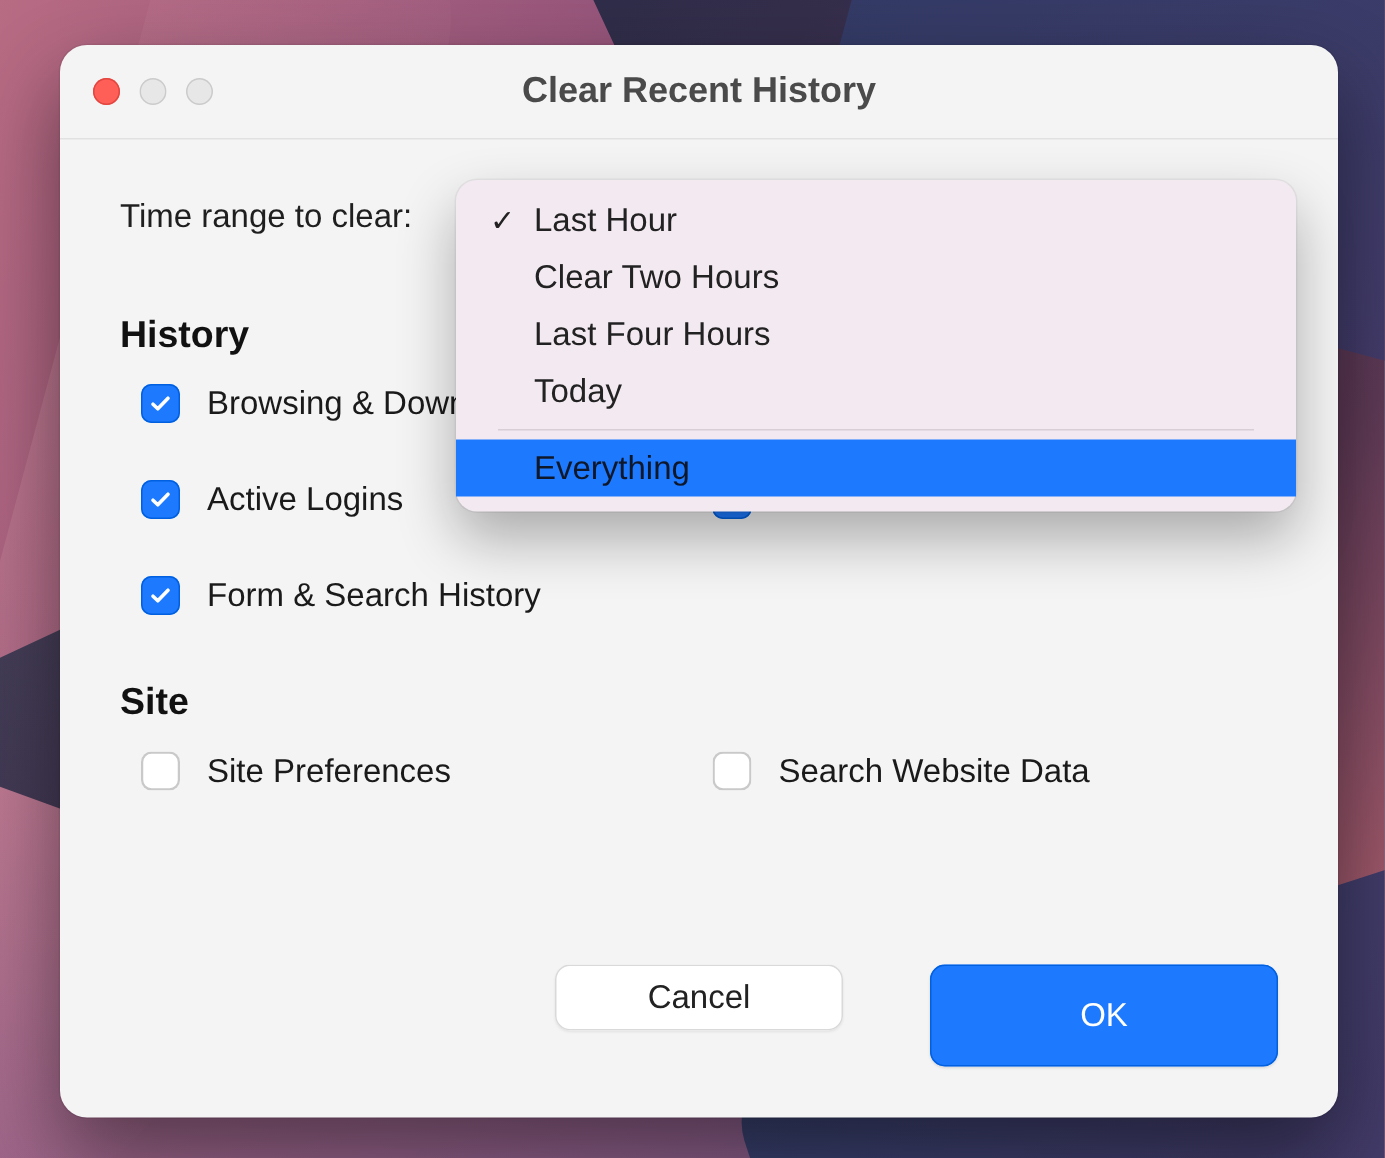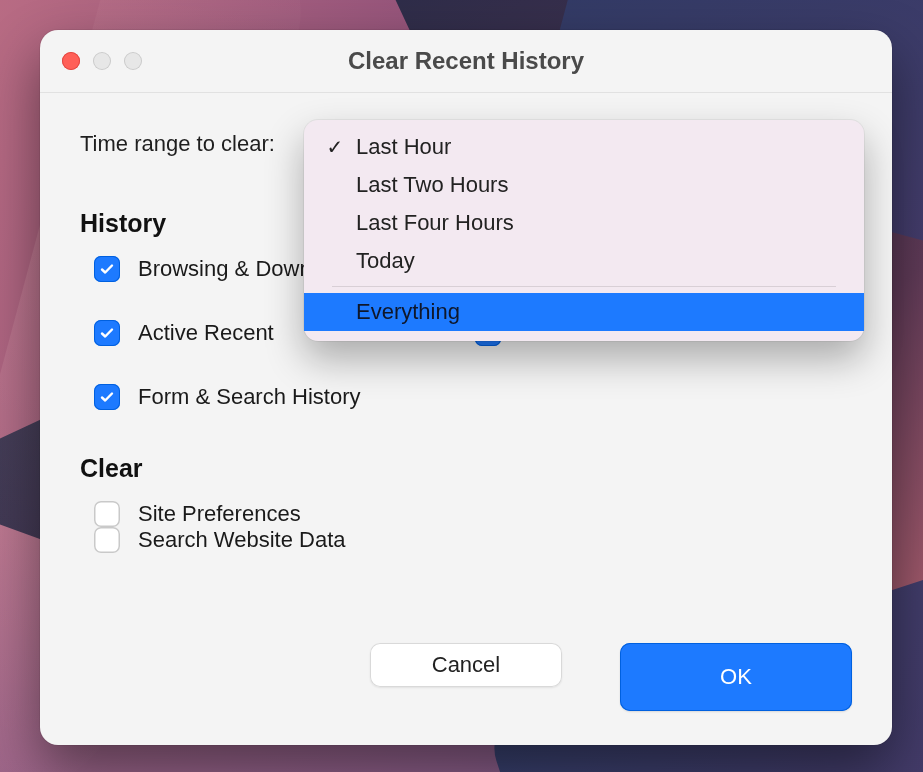--- a/index.html
+++ b/index.html
@@ -348,7 +348,7 @@
     </div>
     <div class="opt">
       <span class="check-col"></span>
-      <span>Last Two Hours</span>
+      <span>Clear Two Hours</span>
     </div>
     <div class="opt">
       <span class="check-col"></span>

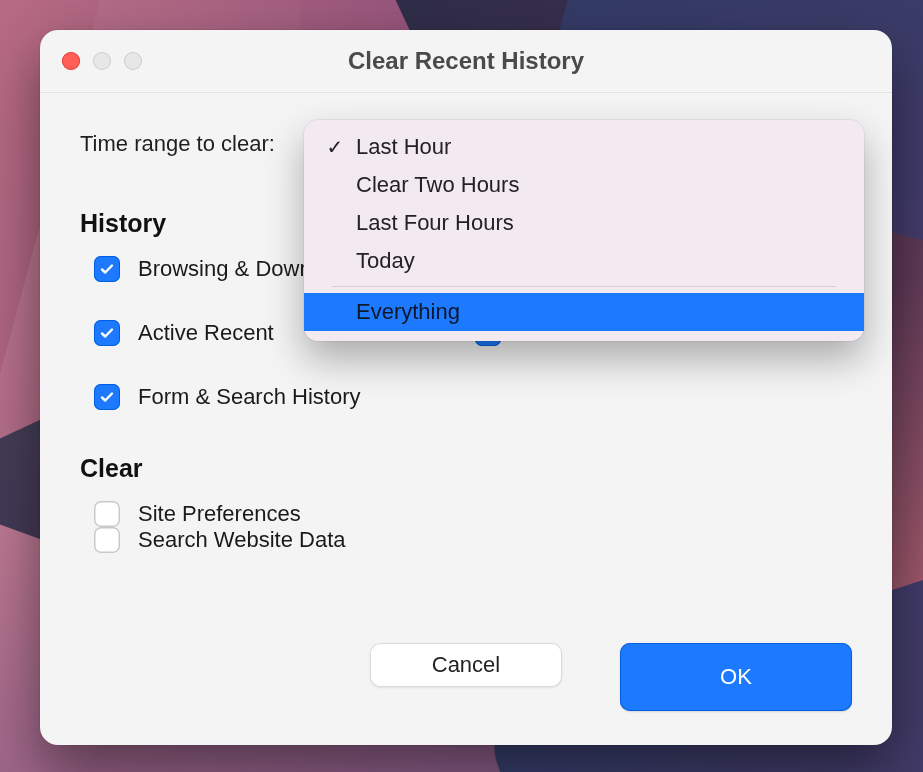--- a/index.html
+++ b/index.html
@@ -303,7 +303,7 @@
               <path d="M3 8.5 L6.2 11.5 L13 4.5" stroke="#fff" stroke-width="2.4" fill="none" stroke-linecap="round" stroke-linejoin="round"></path>
             </svg>
         </span>
-        <span class="check-label">Active Recent</span>
+        <span class="check-label">Active Logins</span>
       </div>
       <div class="check-item">
         <span class="checkbox checked">

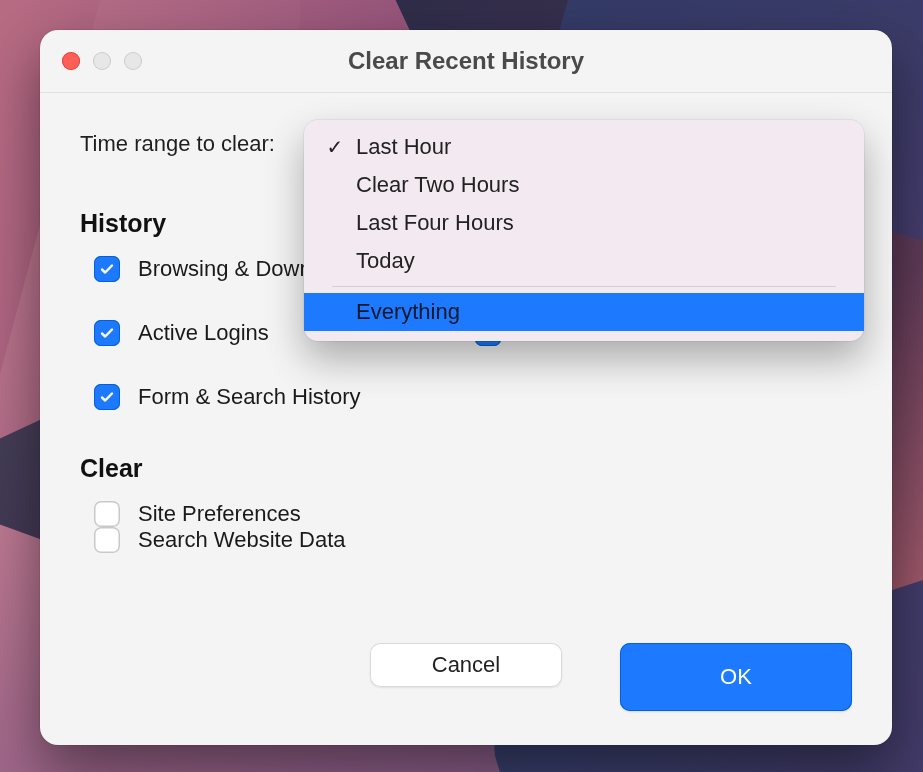--- a/index.html
+++ b/index.html
@@ -326,7 +326,7 @@
 
     </div>
 
-    <h2 class="section data">Clear</h2>
+    <h2 class="section data">Site</h2>
 
     <div class="check-grid single">
       <div class="check-item">

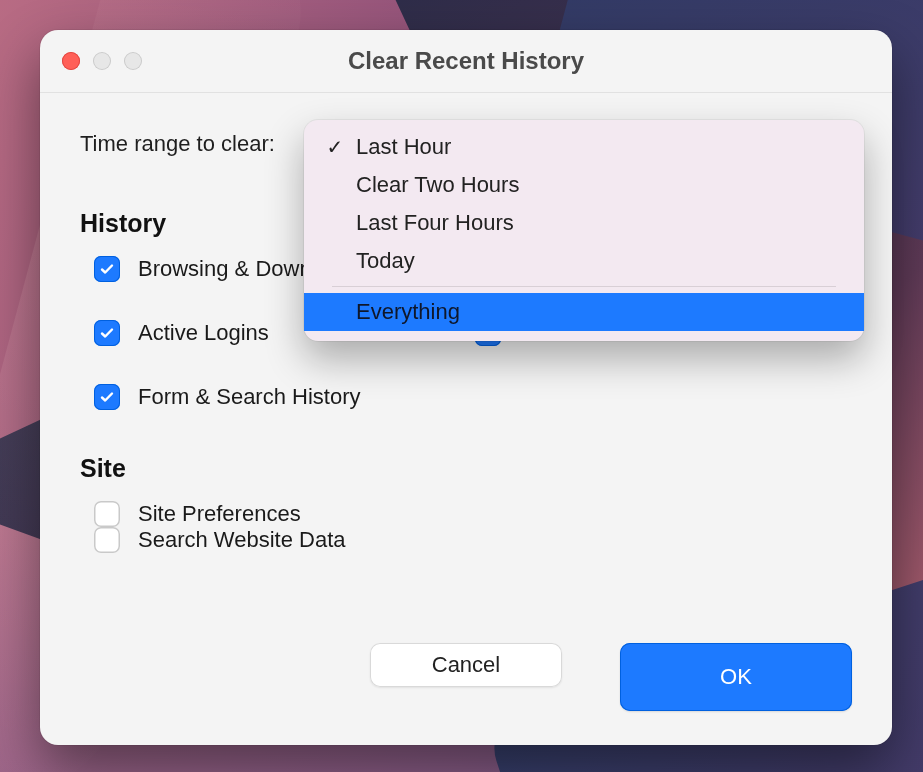--- a/index.html
+++ b/index.html
@@ -179,7 +179,7 @@
     padding-right: 6px;
   }
   .check-grid.single {
-    grid-template-columns: 1fr;
+    grid-template-columns: 1fr 1fr;
     row-gap: 0;
     text-align: center;
   }

